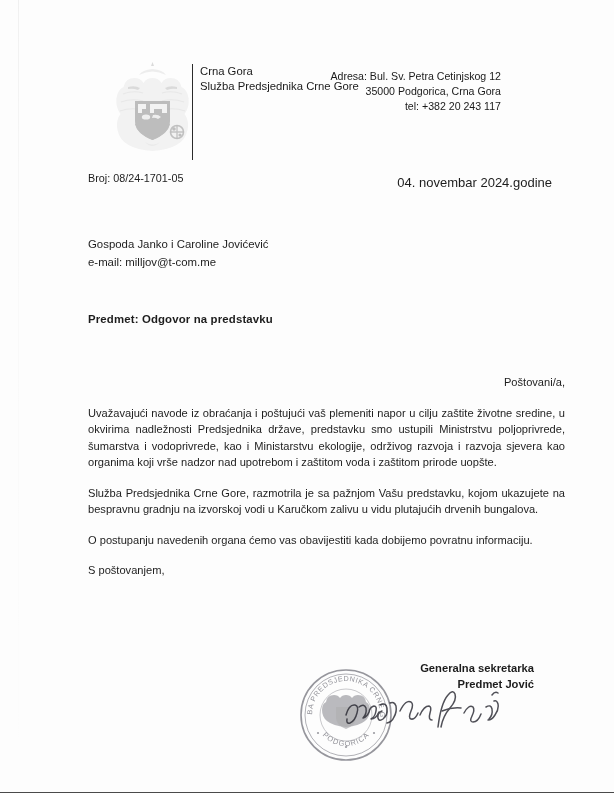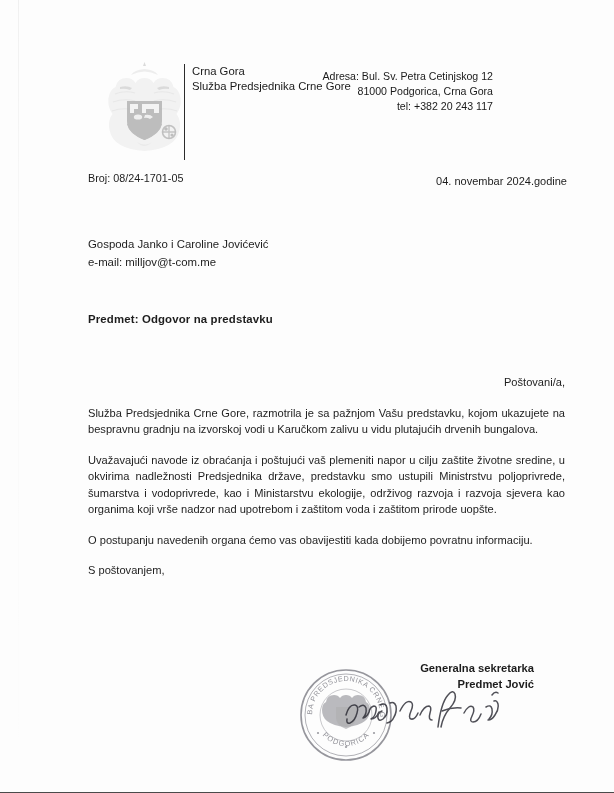--- a/index.html
+++ b/index.html
@@ -33,7 +33,7 @@
   
   .header {
     position: absolute;
-    left: 4px;
+    left: 12px;
     top: 0;
     width: 536px;
     height: 165px;

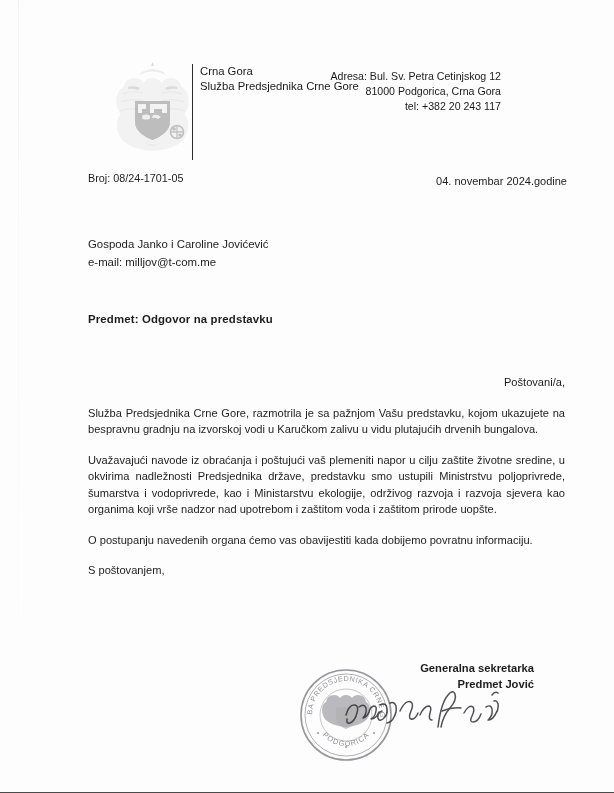--- a/index.html
+++ b/index.html
@@ -241,7 +241,7 @@
 
     <div class="address-block">
       <div>Adresa: Bul. Sv. Petra Cetinjskog 12</div>
-      <div>81000 Podgorica, Crna Gora</div>
+      <div>35000 Podgorica, Crna Gora</div>
       <div>tel: +382 20 243 117</div>
     </div>
   </div>

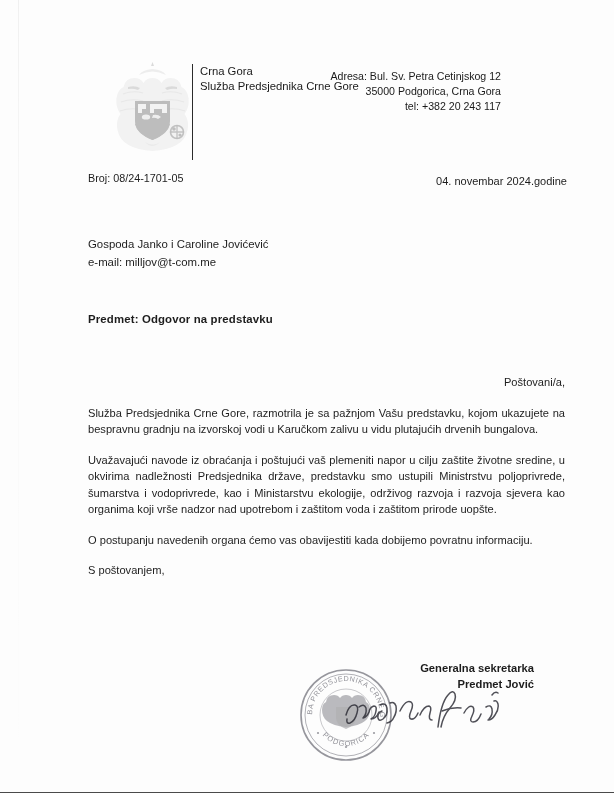--- a/index.html
+++ b/index.html
@@ -84,9 +84,9 @@
   }
   .date-line {
     position: absolute;
-    right: 47px;
+    right: 62px;
     top: 175px;
-    font-size: 11px;
+    font-size: 13px;
   }
 
   

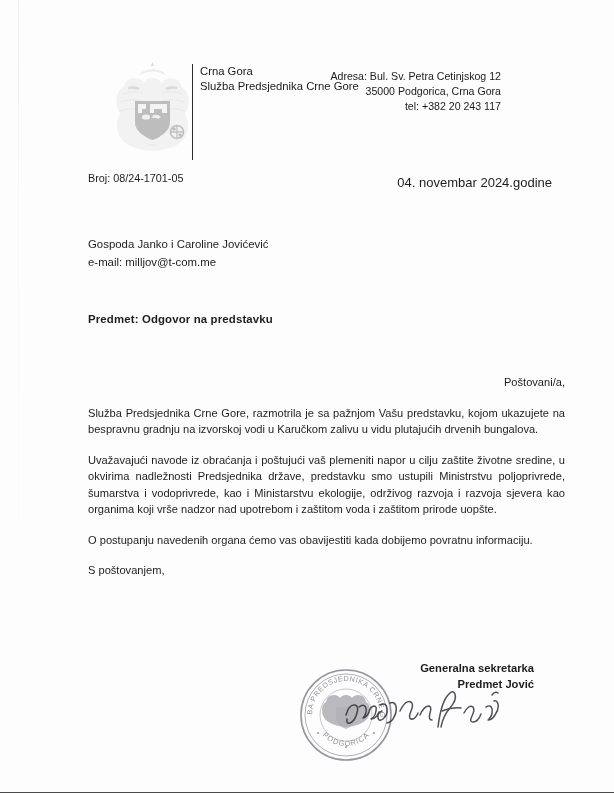--- a/index.html
+++ b/index.html
@@ -258,8 +258,8 @@
 
   <div class="body-block">
     <p class="salutation">Poštovani/a,</p>
+    <p class="para">Uvažavajući navode iz obraćanja i poštujući vaš plemeniti napor u cilju zaštite životne sredine, u okvirima nadležnosti Predsjednika države, predstavku smo ustupili Ministrstvu poljoprivrede, šumarstva i vodoprivrede, kao i Ministarstvu ekologije, održivog razvoja i razvoja sjevera kao organima koji vrše nadzor nad upotrebom i zaštitom voda i zaštitom prirode uopšte.</p>
     <p class="para">Služba Predsjednika Crne Gore, razmotrila je sa pažnjom Vašu predstavku, kojom ukazujete na bespravnu gradnju na izvorskoj vodi u Karučkom zalivu u vidu plutajućih drvenih bungalova.</p>
-    <p class="para">Uvažavajući navode iz obraćanja i poštujući vaš plemeniti napor u cilju zaštite životne sredine, u okvirima nadležnosti Predsjednika države, predstavku smo ustupili Ministrstvu poljoprivrede, šumarstva i vodoprivrede, kao i Ministarstvu ekologije, održivog razvoja i razvoja sjevera kao organima koji vrše nadzor nad upotrebom i zaštitom voda i zaštitom prirode uopšte.</p>
     <p class="para">O postupanju navedenih organa ćemo vas obavijestiti kada dobijemo povratnu informaciju.</p>
     <p class="closing">S poštovanjem,</p>
   </div>

